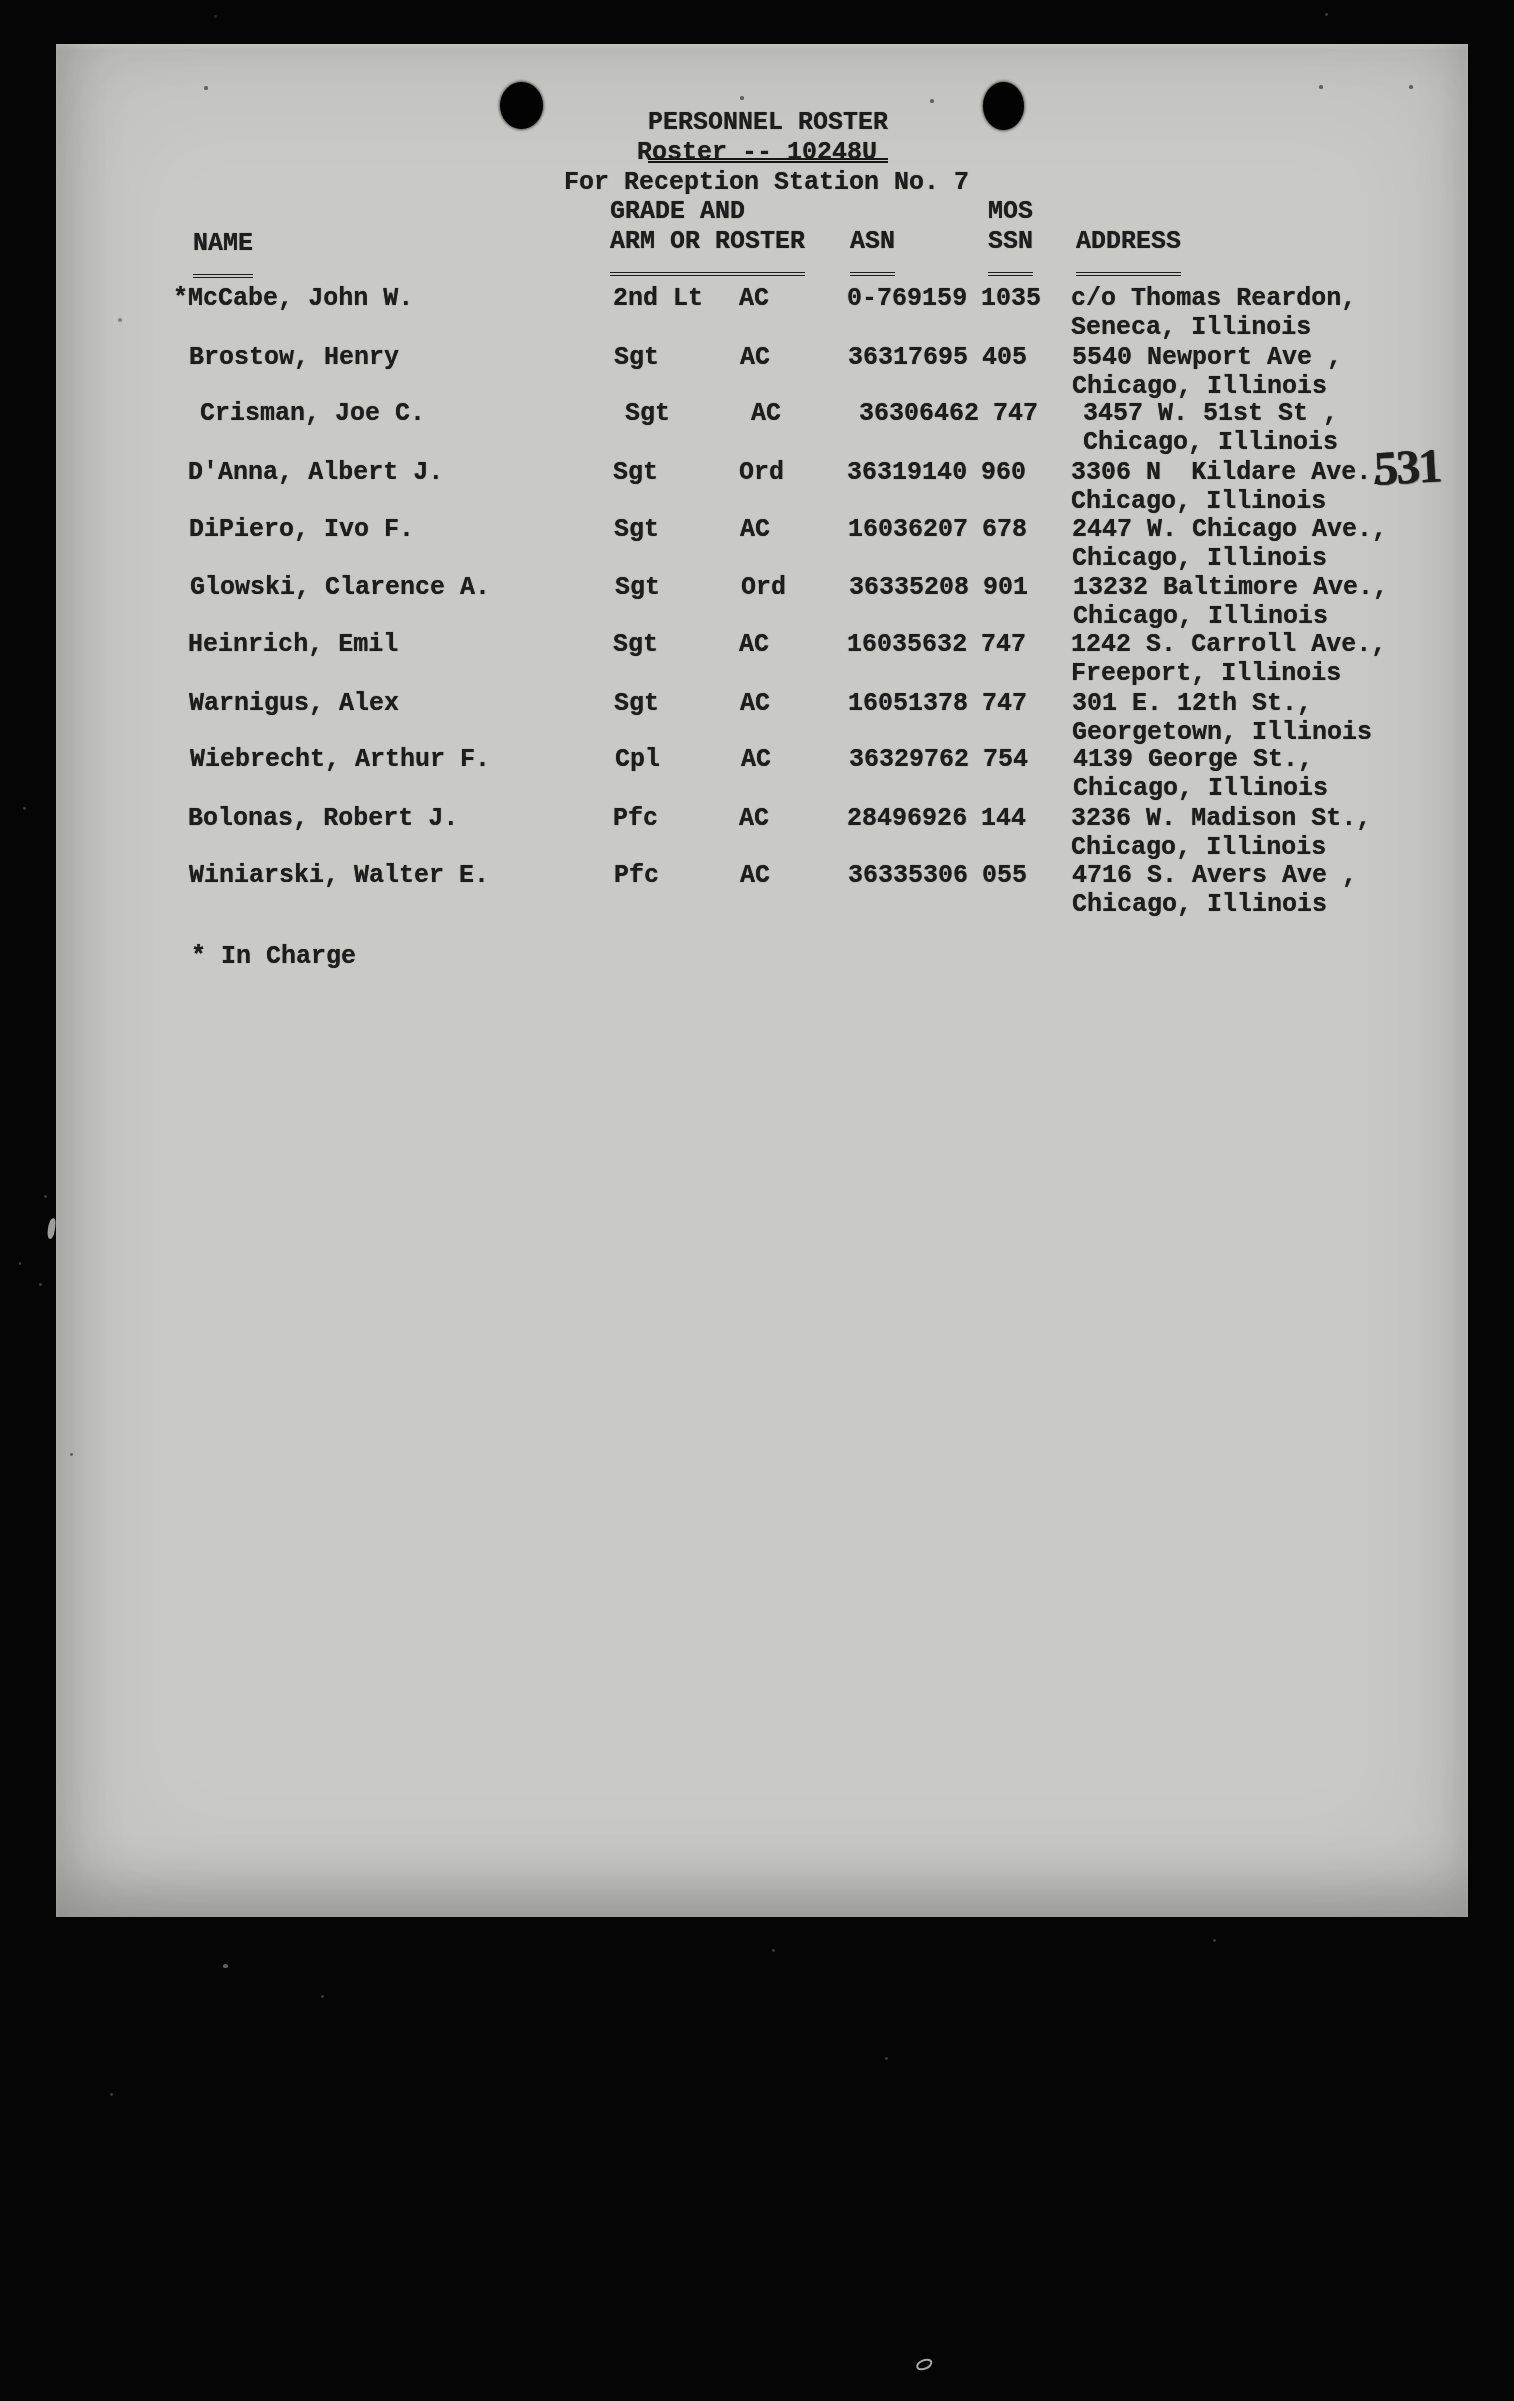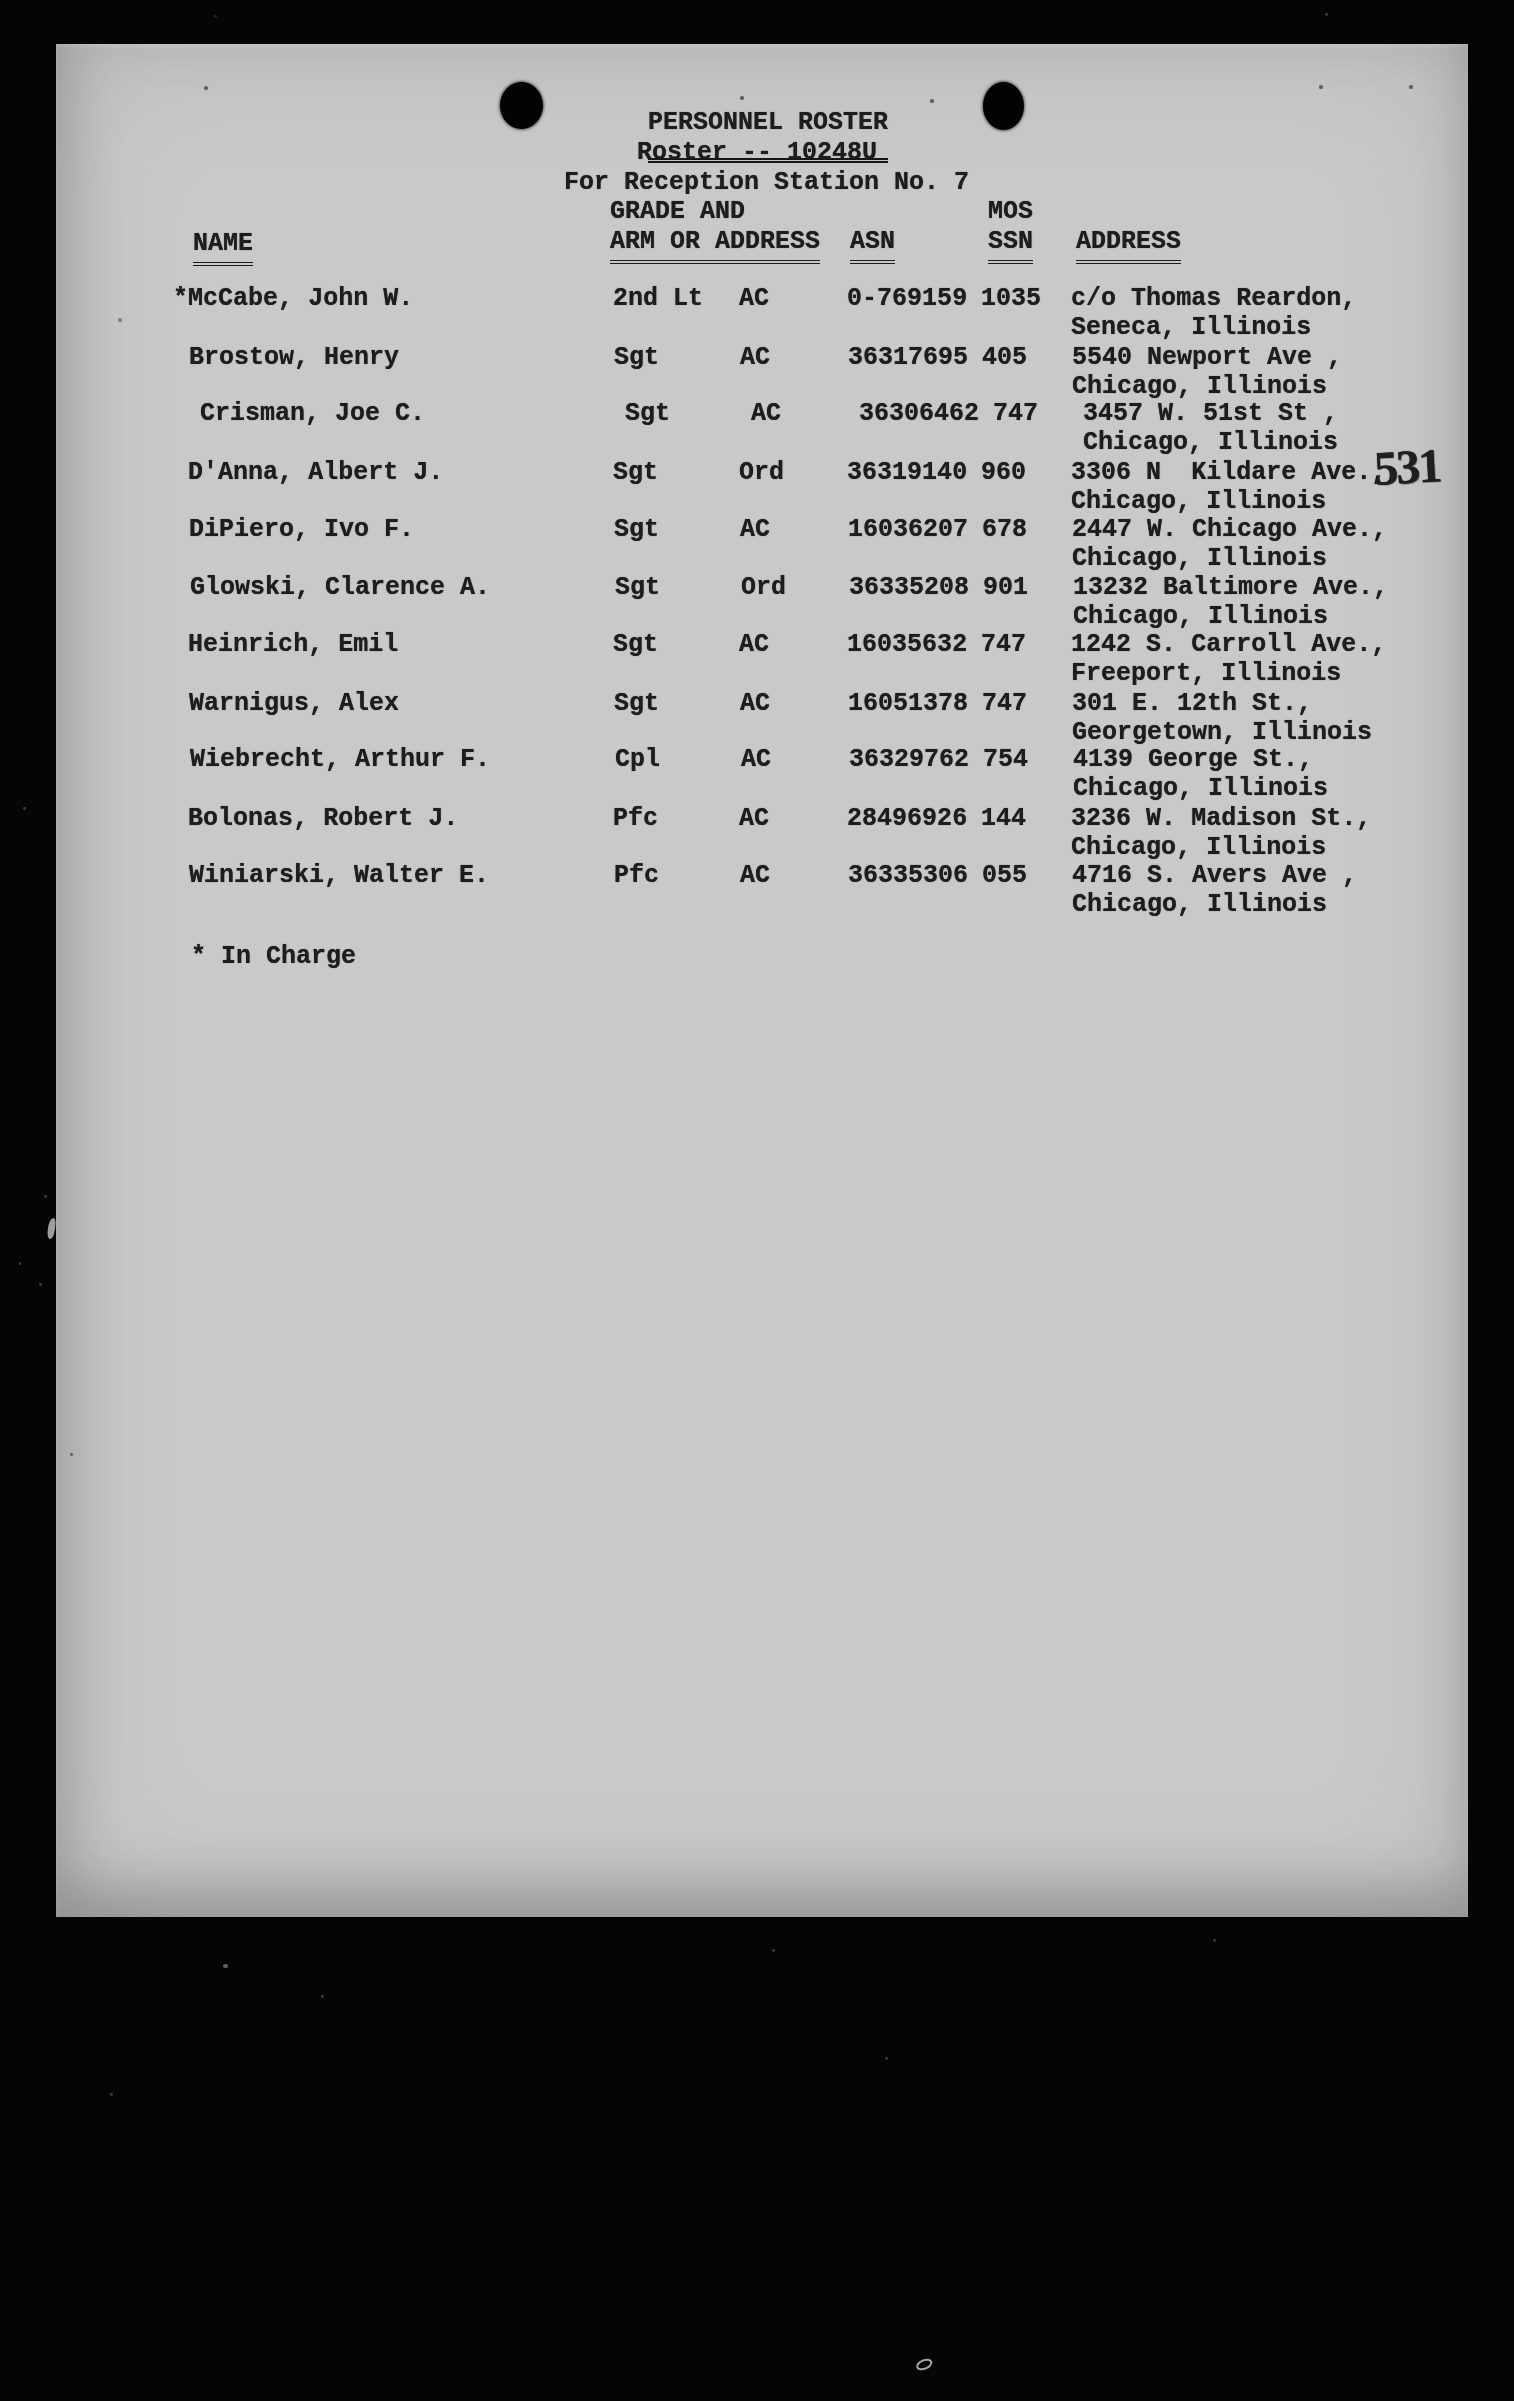--- a/index.html
+++ b/index.html
@@ -32,7 +32,7 @@
     white-space:pre;
     text-shadow:0 0 0.9px rgba(28,28,28,0.85);
   }
-  .ul{border-bottom:4.7px double #1d1d1d;padding-bottom:3px;display:inline-block;}
+  .ul{border-bottom:4.7px double #1d1d1d;padding-bottom:15px;display:inline-block;}
   .ul-heavy{border-bottom:5.6px double #161616;padding-bottom:20px;display:inline-block;}
   .row{position:absolute;left:0;width:100%;height:59px;}
   .stamp{

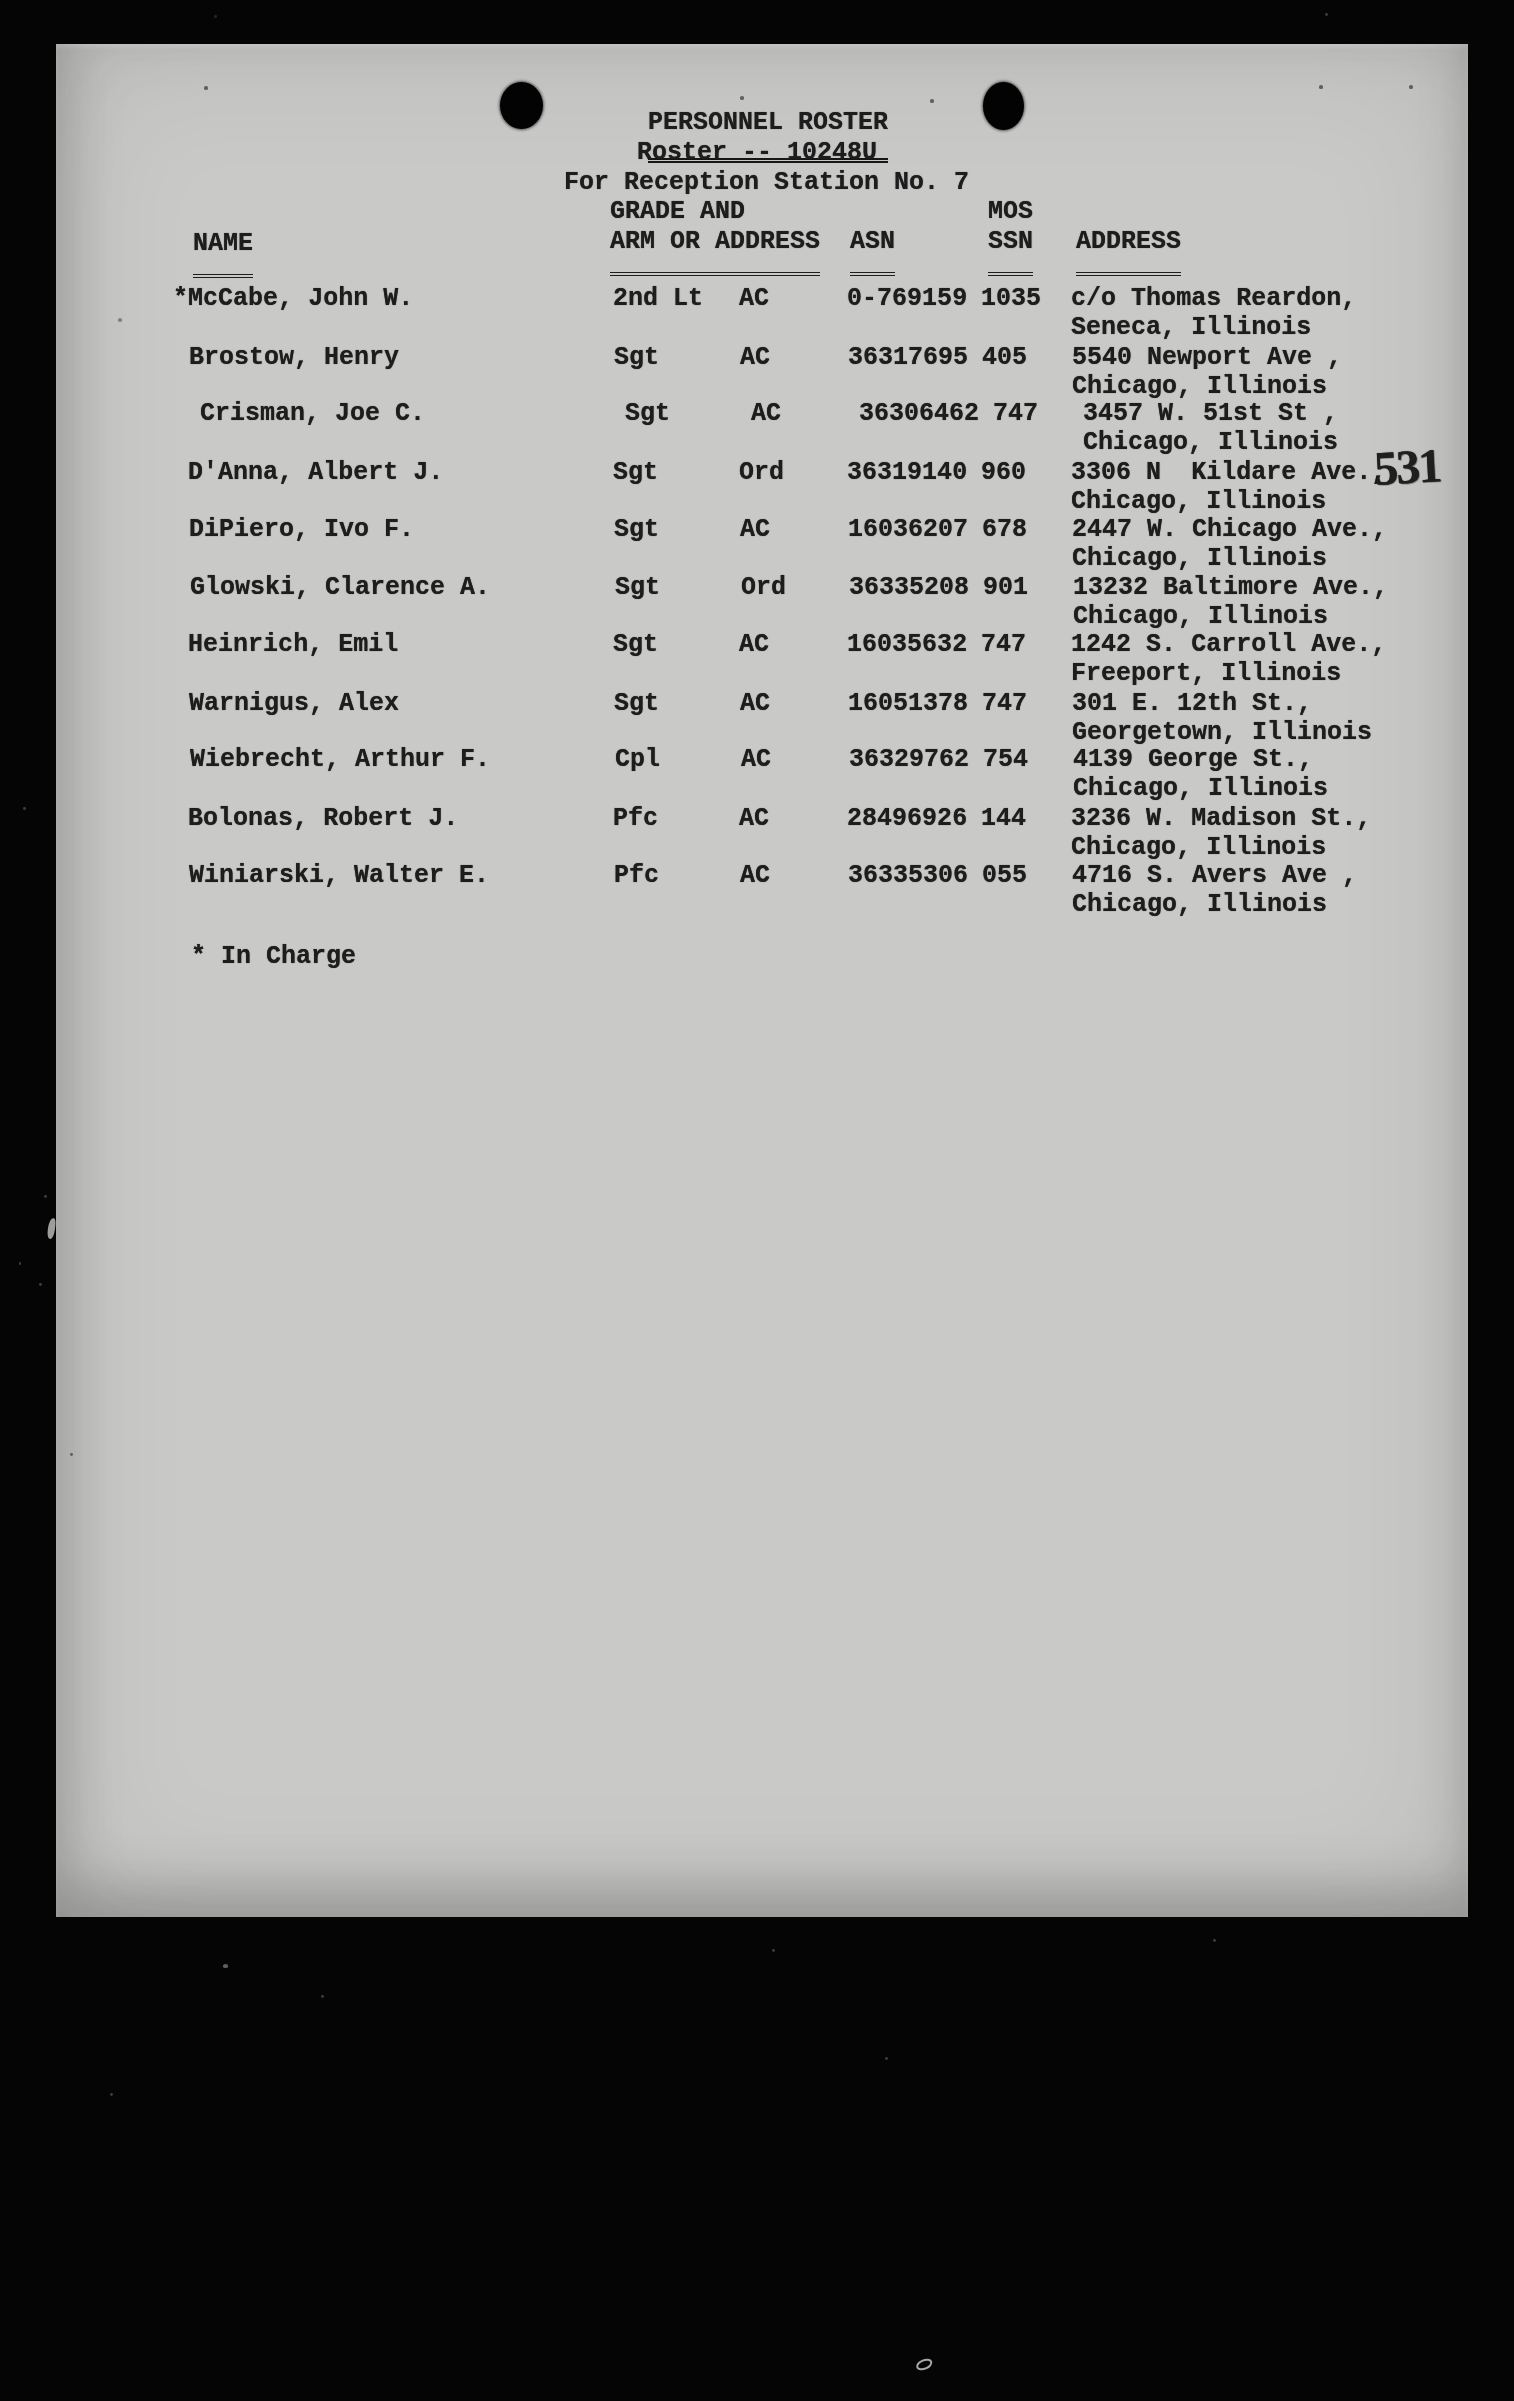--- a/index.html
+++ b/index.html
@@ -66,7 +66,7 @@
     <div class="t-line" style="left:932px;top:153px;">MOS</div>
 
     <div class="t-line" style="left:137px;top:185px;"><span class="ul">NAME</span></div>
-    <div class="t-line" style="left:554px;top:183px;"><span class="ul">ARM OR ADDRESS</span></div>
+    <div class="t-line" style="left:554px;top:183px;"><span class="ul">ARM OR ROSTER</span></div>
     <div class="t-line" style="left:794px;top:183px;"><span class="ul">ASN</span></div>
     <div class="t-line" style="left:932px;top:183px;"><span class="ul">SSN</span></div>
     <div class="t-line" style="left:1020px;top:183px;"><span class="ul">ADDRESS</span></div>

